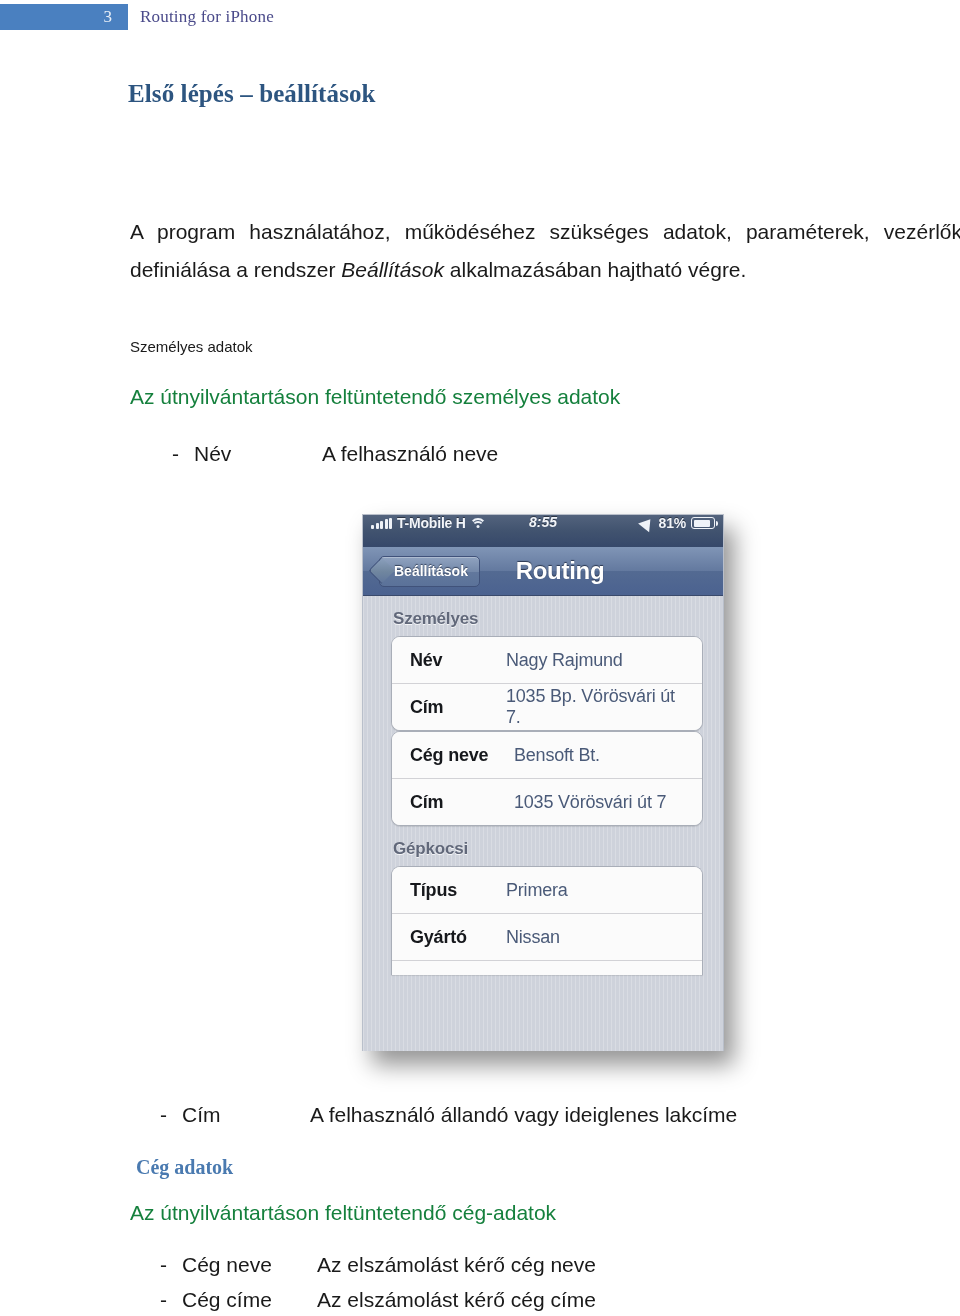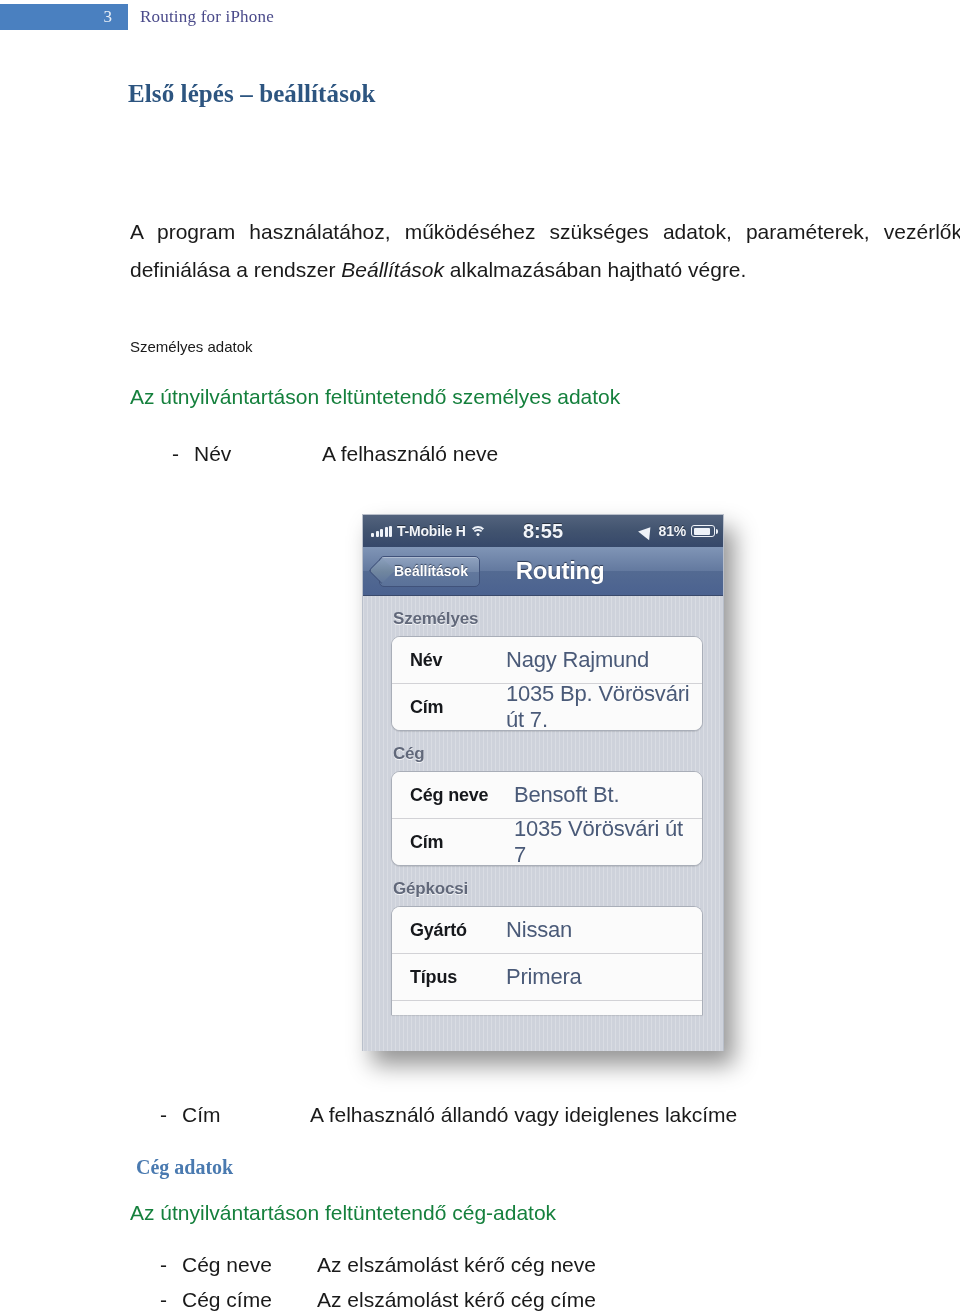--- a/index.html
+++ b/index.html
@@ -153,7 +153,7 @@
     height: 14px;
     background: linear-gradient(to bottom, #53637d 0%, #41536f 50%, #36486a 100%);
     display: flex;
-    align-items: center;
+    align-items: flex-end;
     padding: 16px 8px;
     box-sizing: border-box;
   }

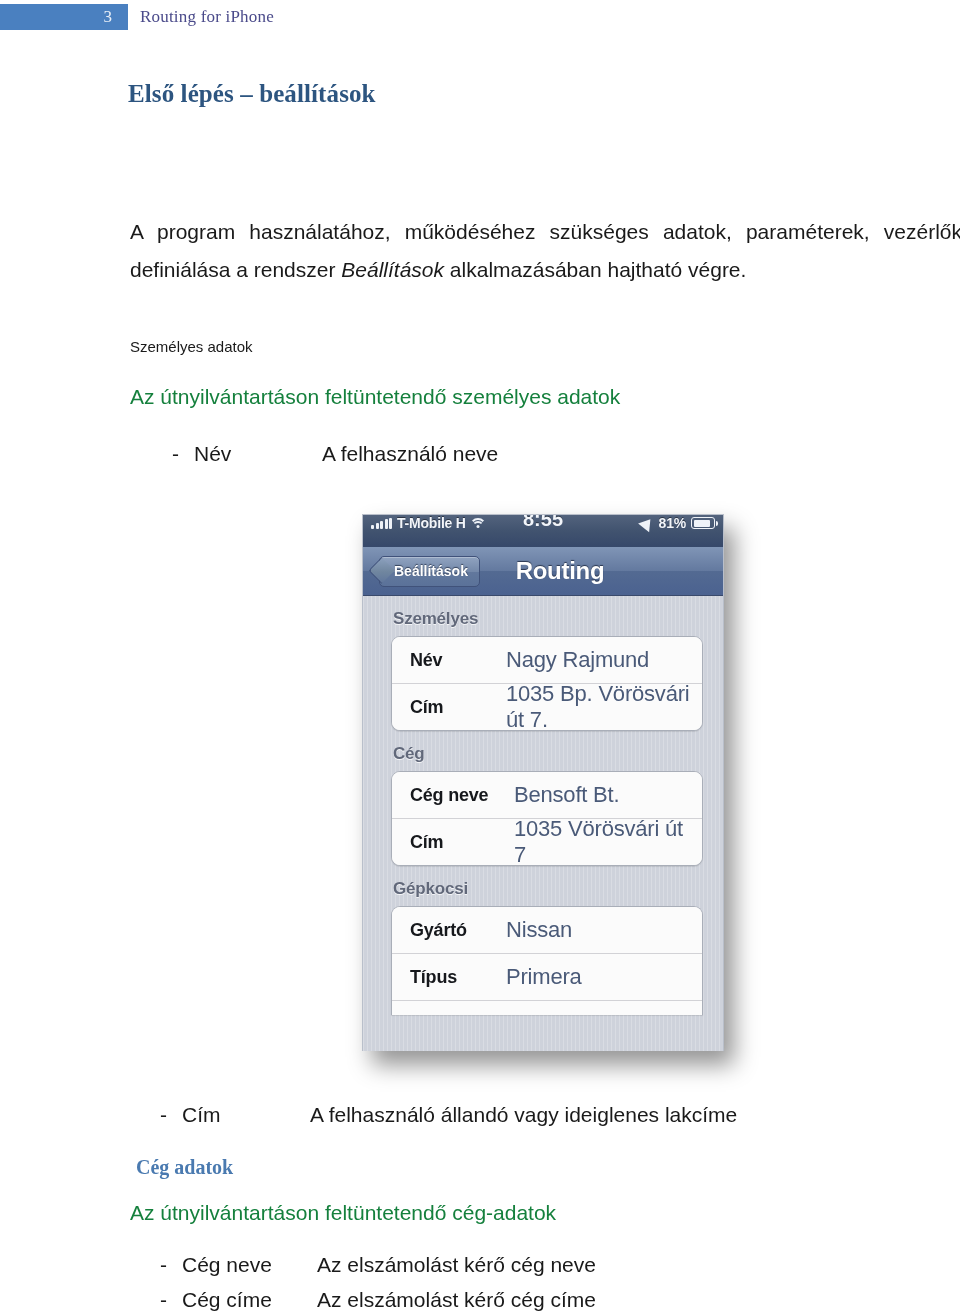--- a/index.html
+++ b/index.html
@@ -169,9 +169,10 @@
   }
   .sb-time {
     color: #f2f5fa;
-    font-size: 20px;
+    font-size: 14px;
     font-weight: bold;
     text-shadow: 0 -1px 0 rgba(0,0,0,0.45);
+    font-style: italic;
   }
   .signal-bars { display: flex; align-items: flex-end; gap: 1.5px; height: 11px; }
   .signal-bars i {

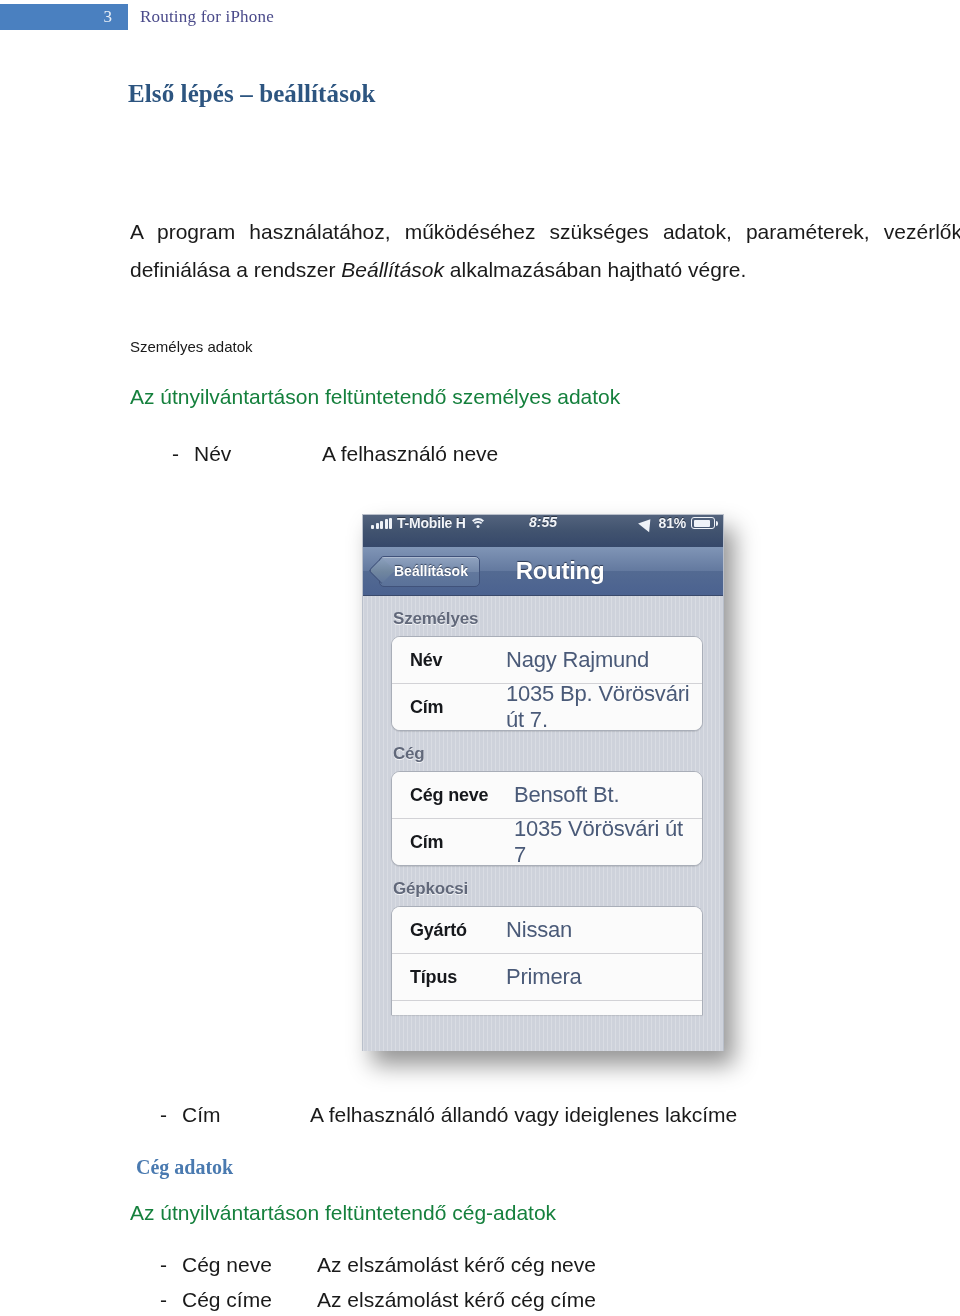--- a/index.html
+++ b/index.html
@@ -340,7 +340,7 @@
   }
   .row-label.wide { width: 104px; }
   .row-value {
-    font-size: 22px;
+    font-size: 18px;
     color: #4a5a78;
     letter-spacing: -0.2px;
   }

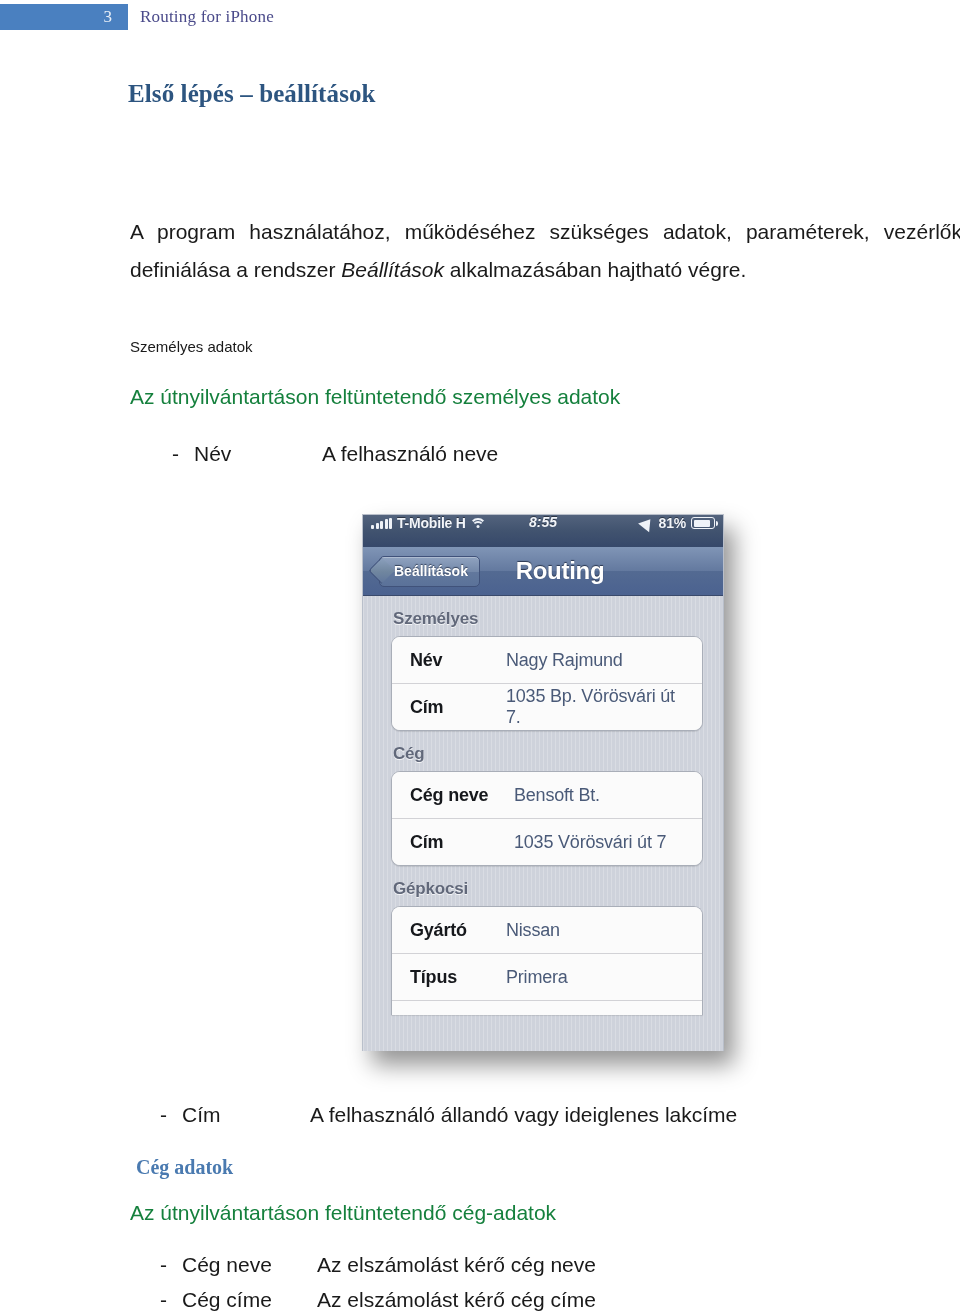--- a/index.html
+++ b/index.html
@@ -422,7 +422,6 @@
         </div>
       </div>
 
-      <div class="group-header">Cég</div>
       <div class="group-card">
         <div class="row">
           <span class="row-label wide">Cég neve</span>

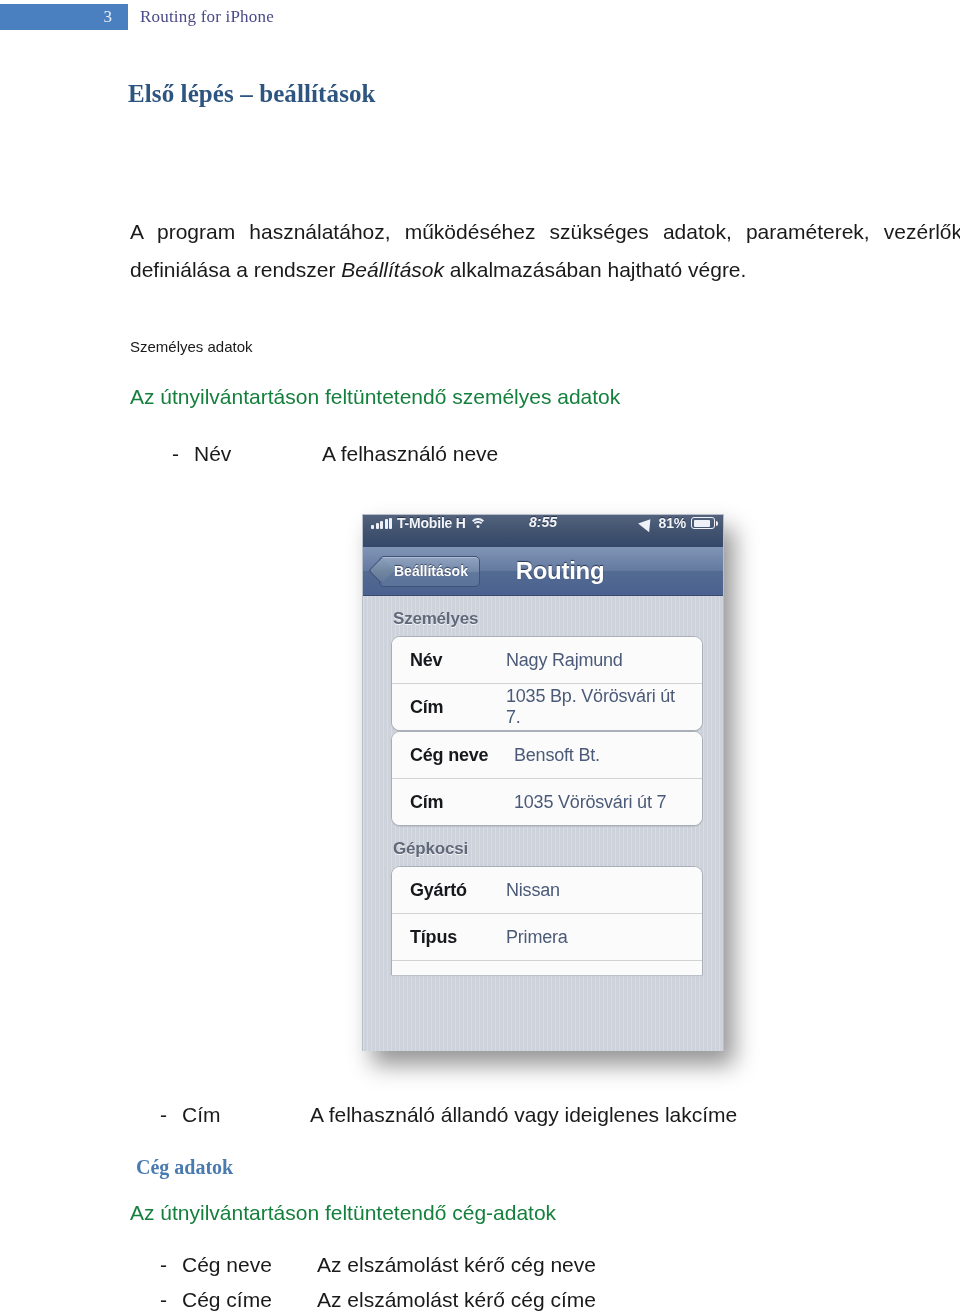--- a/index.html
+++ b/index.html
@@ -436,13 +436,13 @@
       <div class="group-header">Gépkocsi</div>
       <div class="group-card clipped">
         <div class="row">
+          <span class="row-label">Típus</span>
+          <span class="row-value">Primera</span>
+        </div>
+        <div class="row">
           <span class="row-label">Gyártó</span>
           <span class="row-value">Nissan</span>
         </div>
-        <div class="row">
-          <span class="row-label">Típus</span>
-          <span class="row-value">Primera</span>
-        </div>
         <div class="row-stub"></div>
       </div>
 

